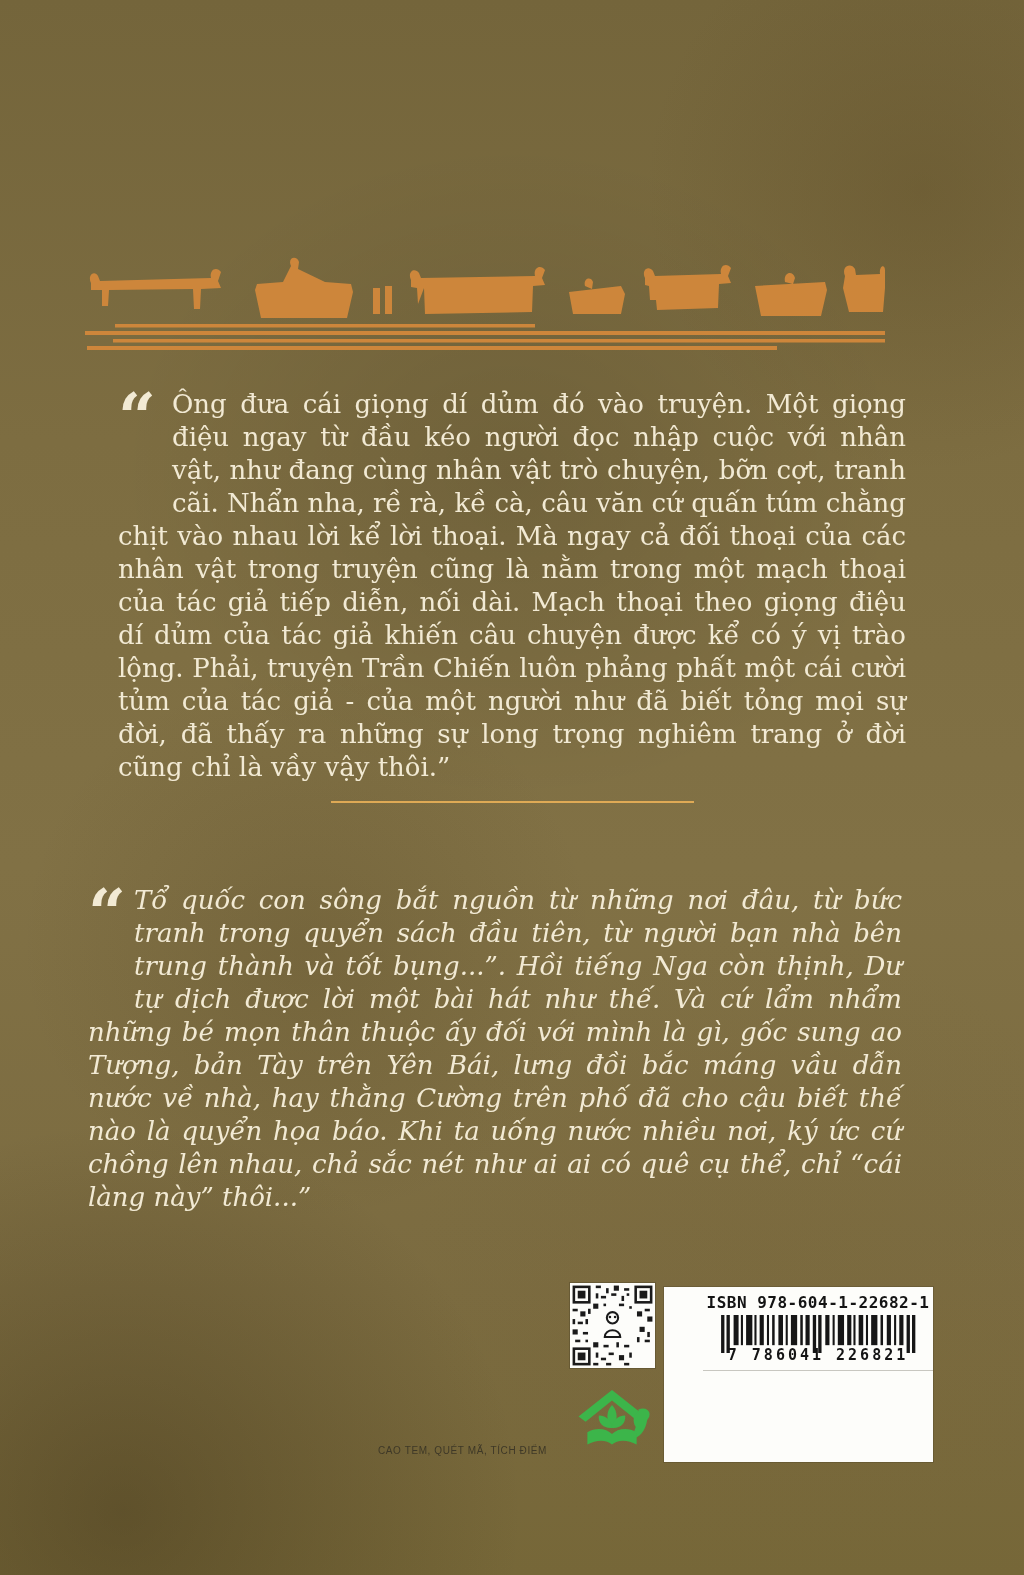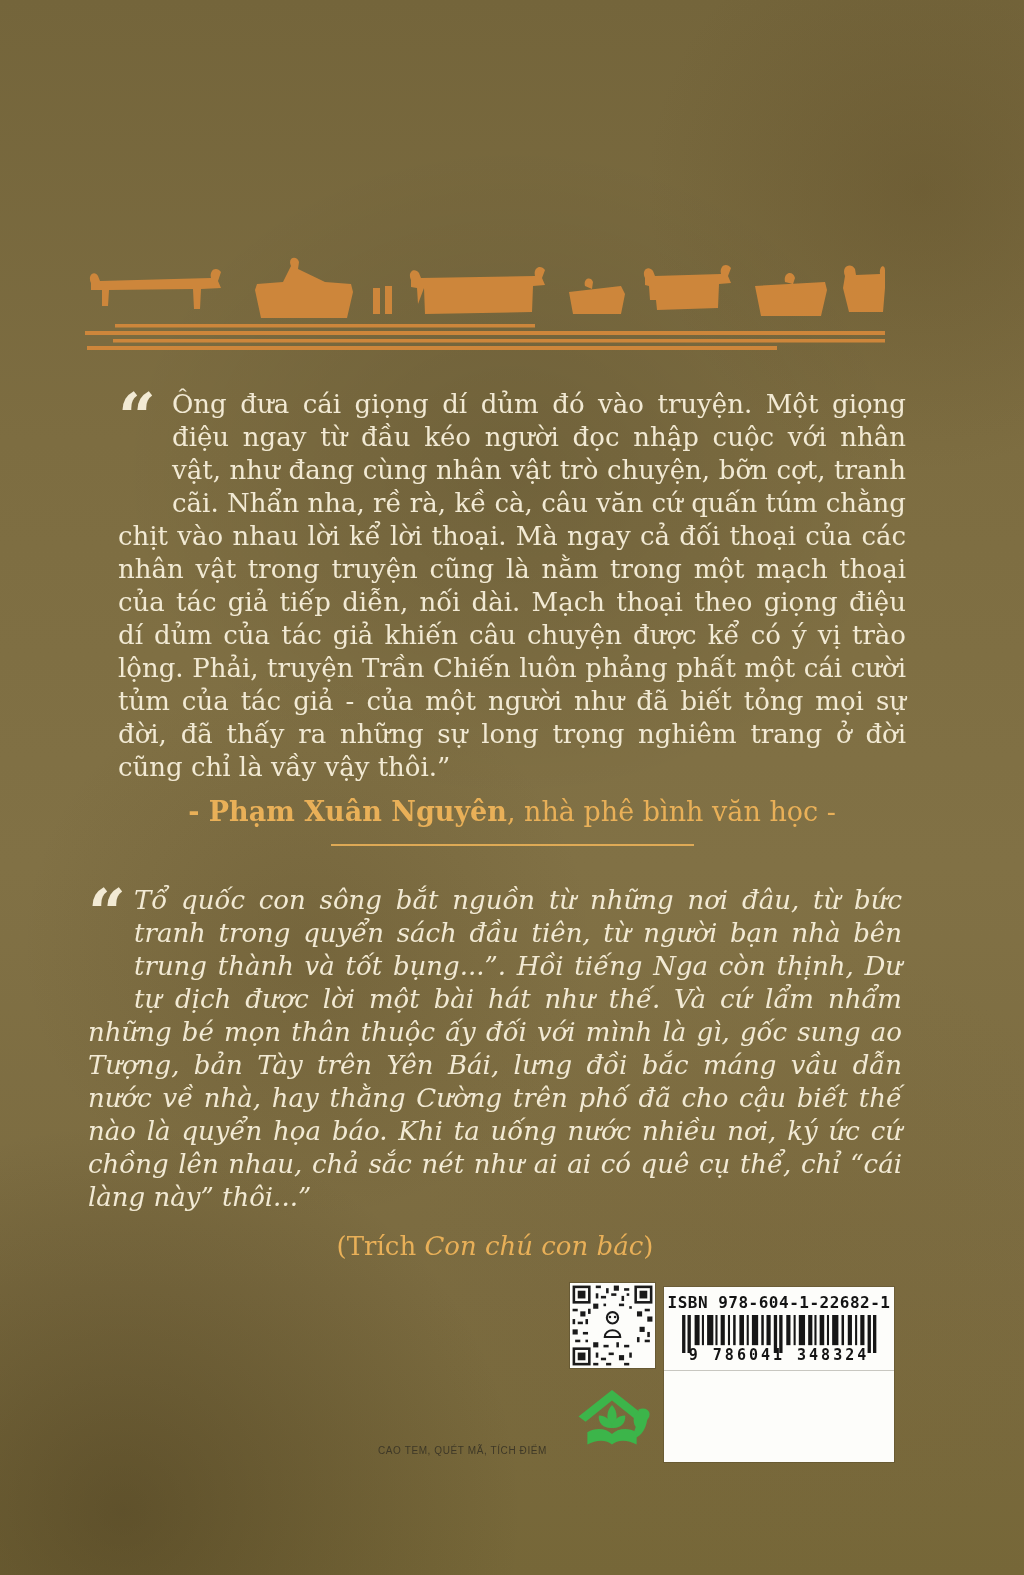--- a/index.html
+++ b/index.html
@@ -100,7 +100,6 @@
     <div class="quote q1"><span class="qfloat">
           <span class="qmark">“</span>
         </span><span>Ông đưa cái giọng dí dủm đó vào truyện. Một giọng điệu ngay từ đầu kéo người đọc nhập cuộc với nhân vật, như đang cùng nhân vật trò chuyện, bỡn cợt, tranh cãi. Nhẩn nha, rề rà, kề cà, câu văn cứ quấn túm chằng chịt vào nhau lời kể lời thoại. Mà ngay cả đối thoại của các nhân vật trong truyện cũng là nằm trong một mạch thoại của tác giả tiếp diễn, nối dài. Mạch thoại theo giọng điệu dí dủm của tác giả khiến câu chuyện được kể có ý vị trào lộng. Phải, truyện Trần Chiến luôn phảng phất một cái cười tủm của tác giả - của một người như đã biết tỏng mọi sự đời, đã thấy ra những sự long trọng nghiêm trang ở đời cũng chỉ là vầy vậy thôi.”</span></div>
-    <div class="attribution"><span class="attr-name">- Phạm Xuân Nguyên</span><span class="attr-role">, nhà phê bình văn học -</span></div>
     <div class="rule"></div>
   </div>
 

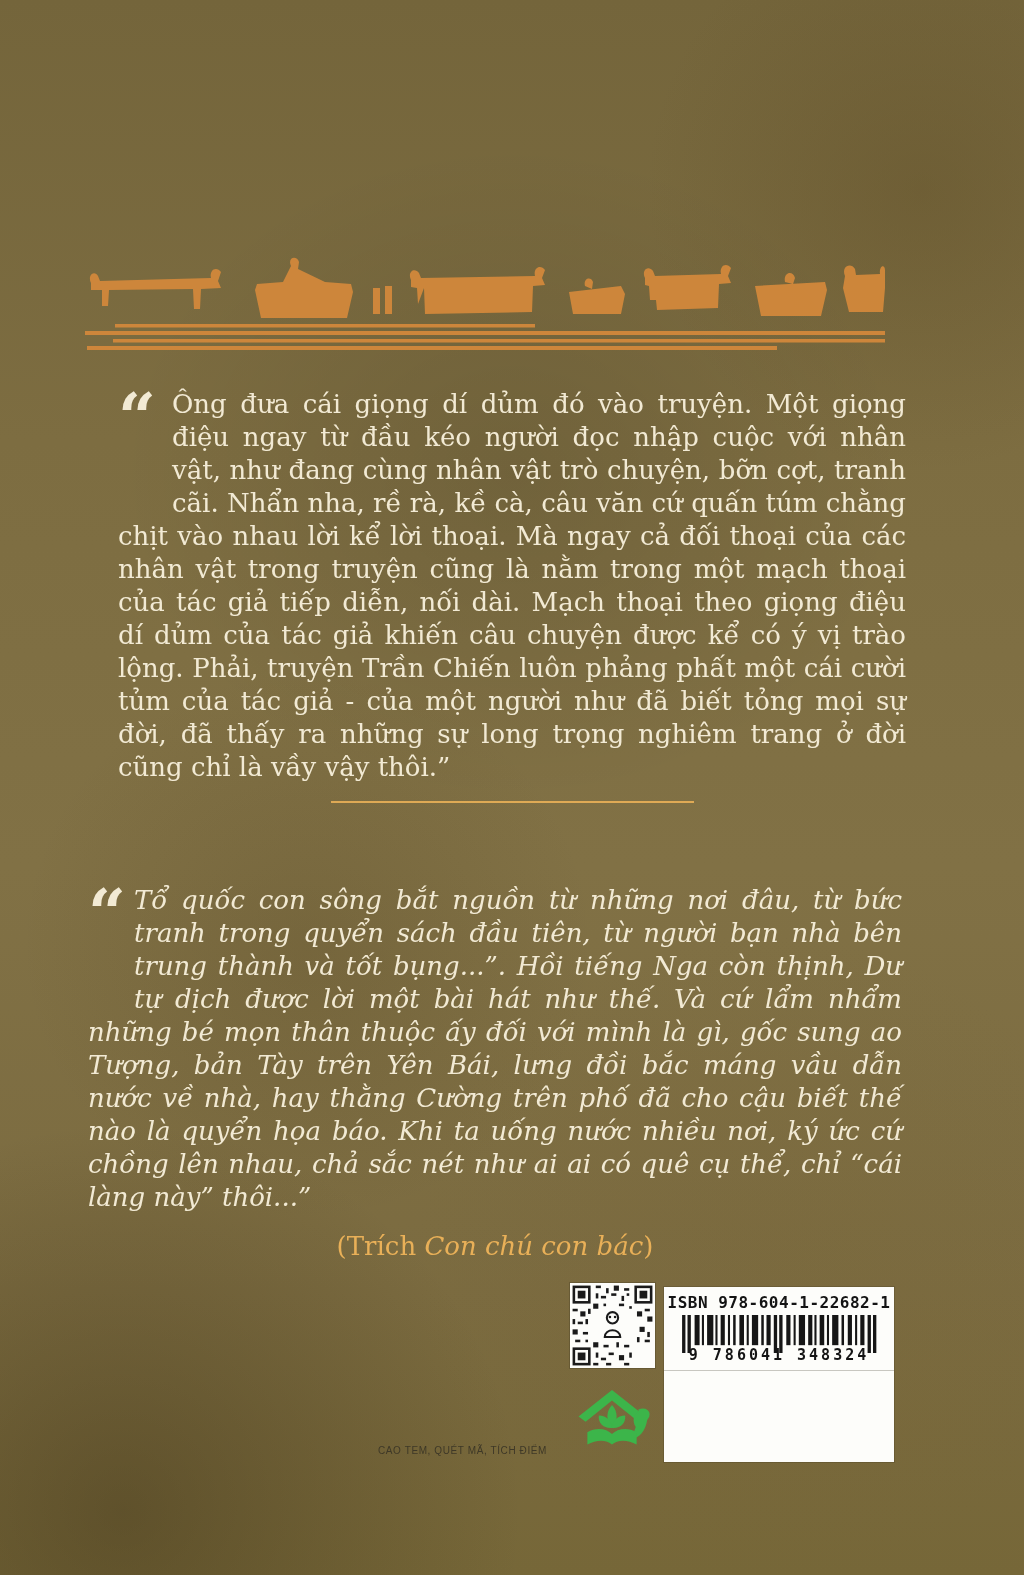--- a/index.html
+++ b/index.html
@@ -107,7 +107,6 @@
     <div class="quote q2"><span class="qfloat qfloat2">
           <span class="qmark">“</span>
         </span><span>Tổ quốc con sông bắt nguồn từ những nơi đâu, từ bức tranh trong quyển sách đầu tiên, từ người bạn nhà bên trung thành và tốt bụng...”. Hồi tiếng Nga còn thịnh, Dư tự dịch được lời một bài hát như thế. Và cứ lẩm nhẩm những bé mọn thân thuộc ấy đối với mình là gì, gốc sung ao Tượng, bản Tày trên Yên Bái, lưng đồi bắc máng vầu dẫn nước về nhà, hay thằng Cường trên phố đã cho cậu biết thế nào là quyển họa báo. Khi ta uống nước nhiều nơi, ký ức cứ chồng lên nhau, chả sắc nét như ai ai có quê cụ thể, chỉ “cái làng này” thôi...”</span></div>
-    <div class="trich"><span>(Trích </span><span class="t-title">Con chú con bác</span><span>)</span></div>
   </div>
 
   <div class="qr">

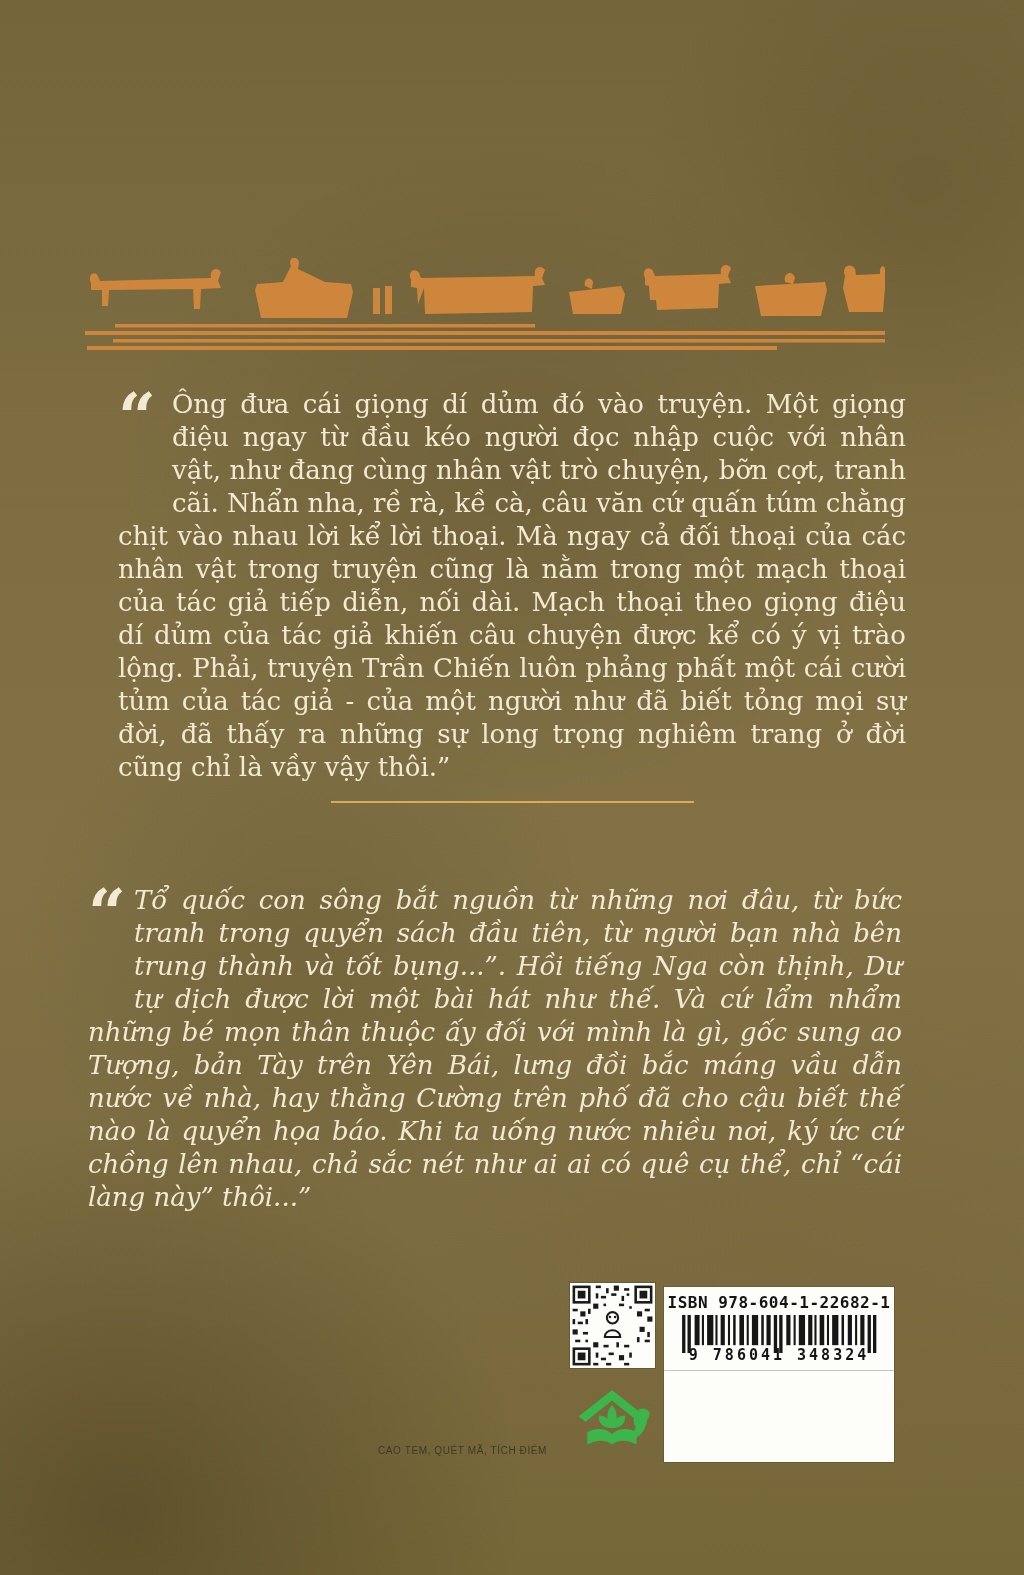--- a/index.html
+++ b/index.html
@@ -50,7 +50,7 @@
 
   .isbn-label{
     position:absolute;left:664px;top:1287px;width:230px;height:175px;
-    background:#fdfdfa;box-shadow:0 0 0 1px rgba(0,0,0,.12);
+    background:#fdfdfa;box-shadow:0 0 0 1px rgba(0,0,0,.12);padding-left:39px;
   }
   .isbn-text{
     font-family:"DejaVu Sans Mono",monospace;font-weight:bold;

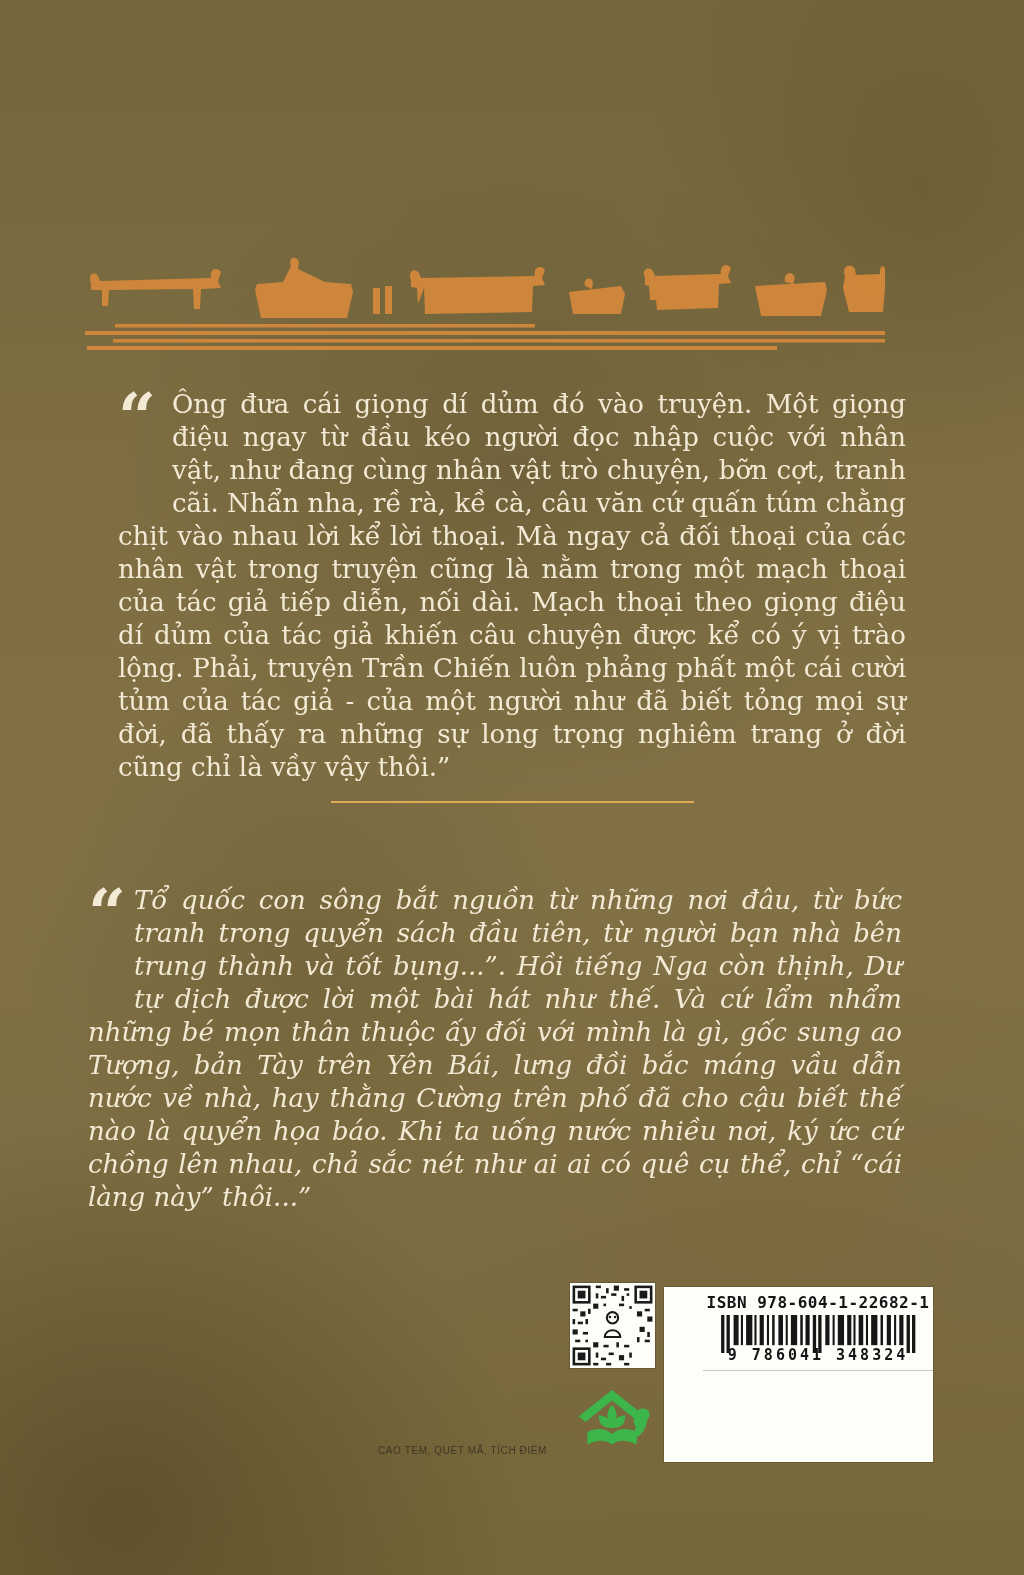--- a/index.html
+++ b/index.html
@@ -208,7 +208,7 @@
       <rect x="84" y="0" width="1" height="27"></rect>
         <rect x="86.5" y="0" width="2" height="27"></rect>
     </svg>
-    <div class="digits">9 786041 348324</div>
+    <div class="digits">7 786041 226821</div>
     <div class="label-sep"></div>
   </div>
 

